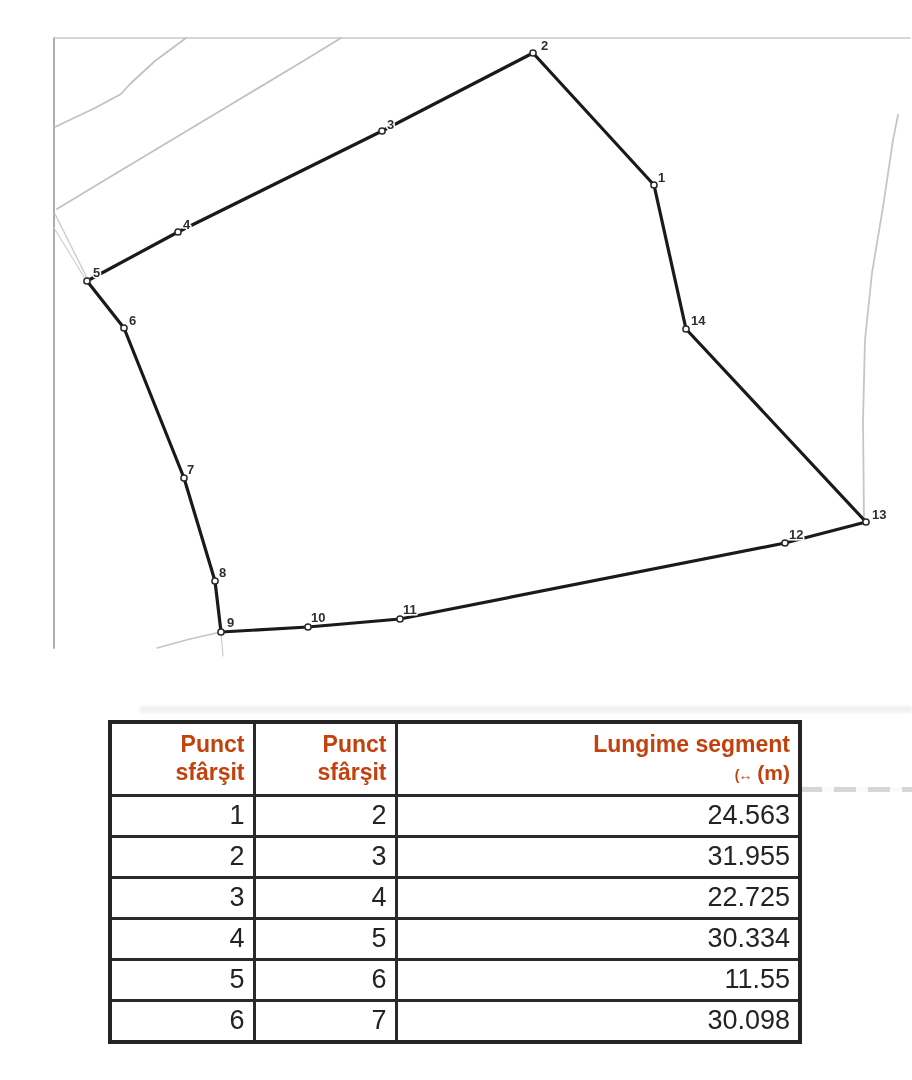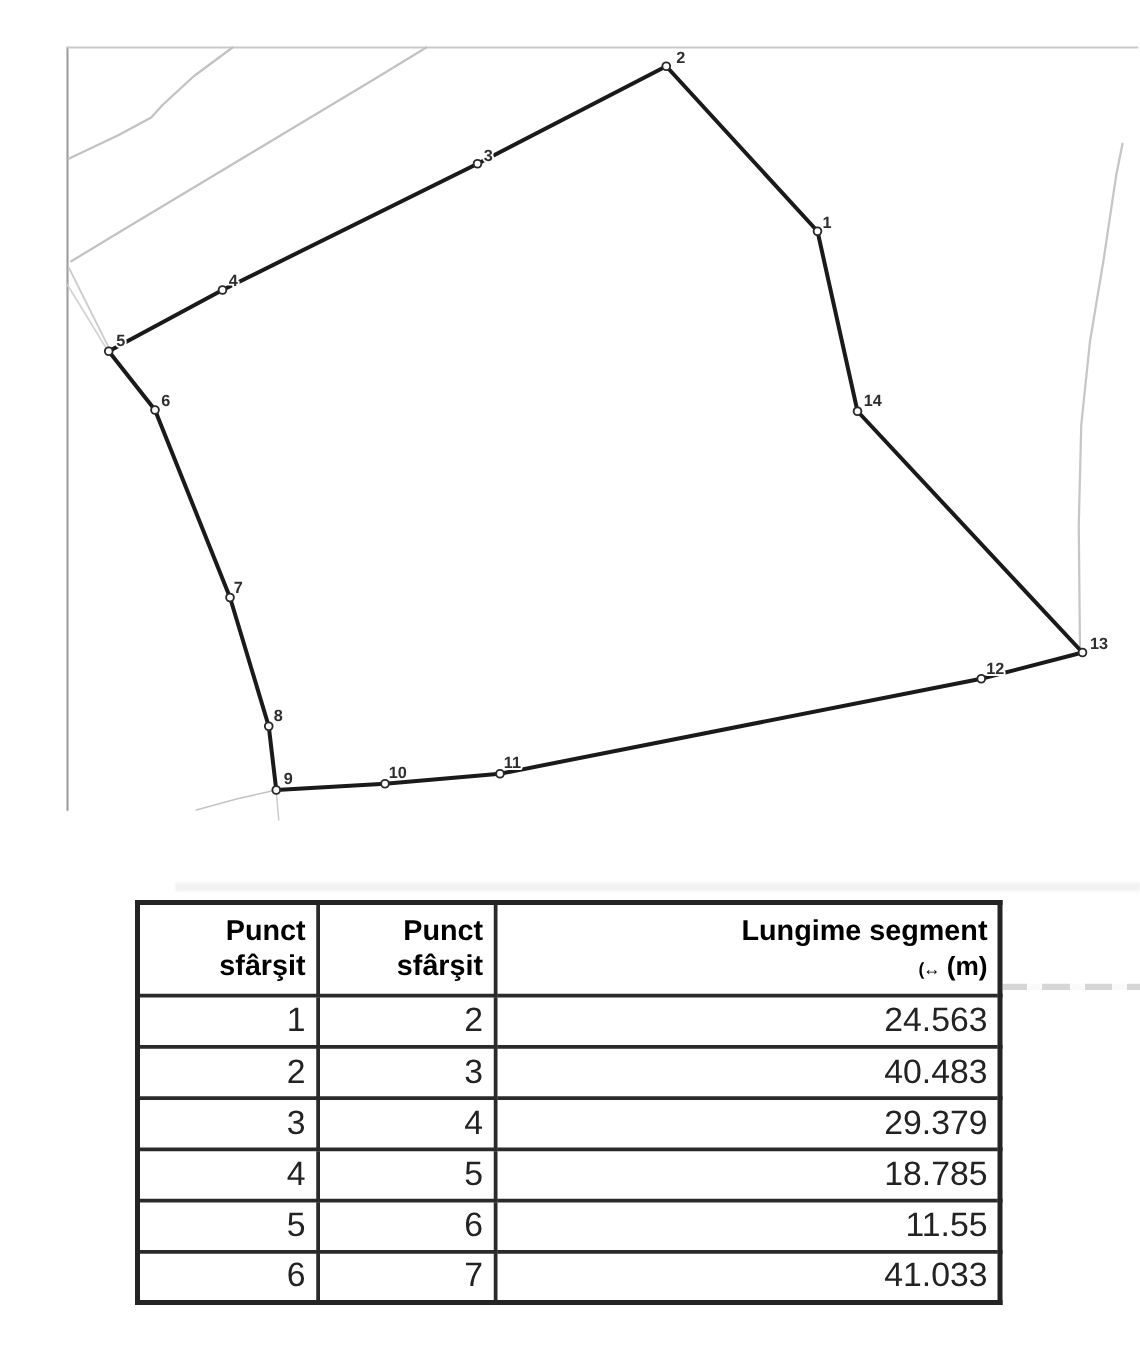--- a/index.html
+++ b/index.html
@@ -26,7 +26,7 @@
   .seg-table th,.seg-table td{
     border:3px solid #2a2a2a;
     text-align:right;
-    color:#000000;
+    color:#c2410c;
   }
   .seg-table th{
     font-size:23px;font-weight:bold;line-height:1.22;

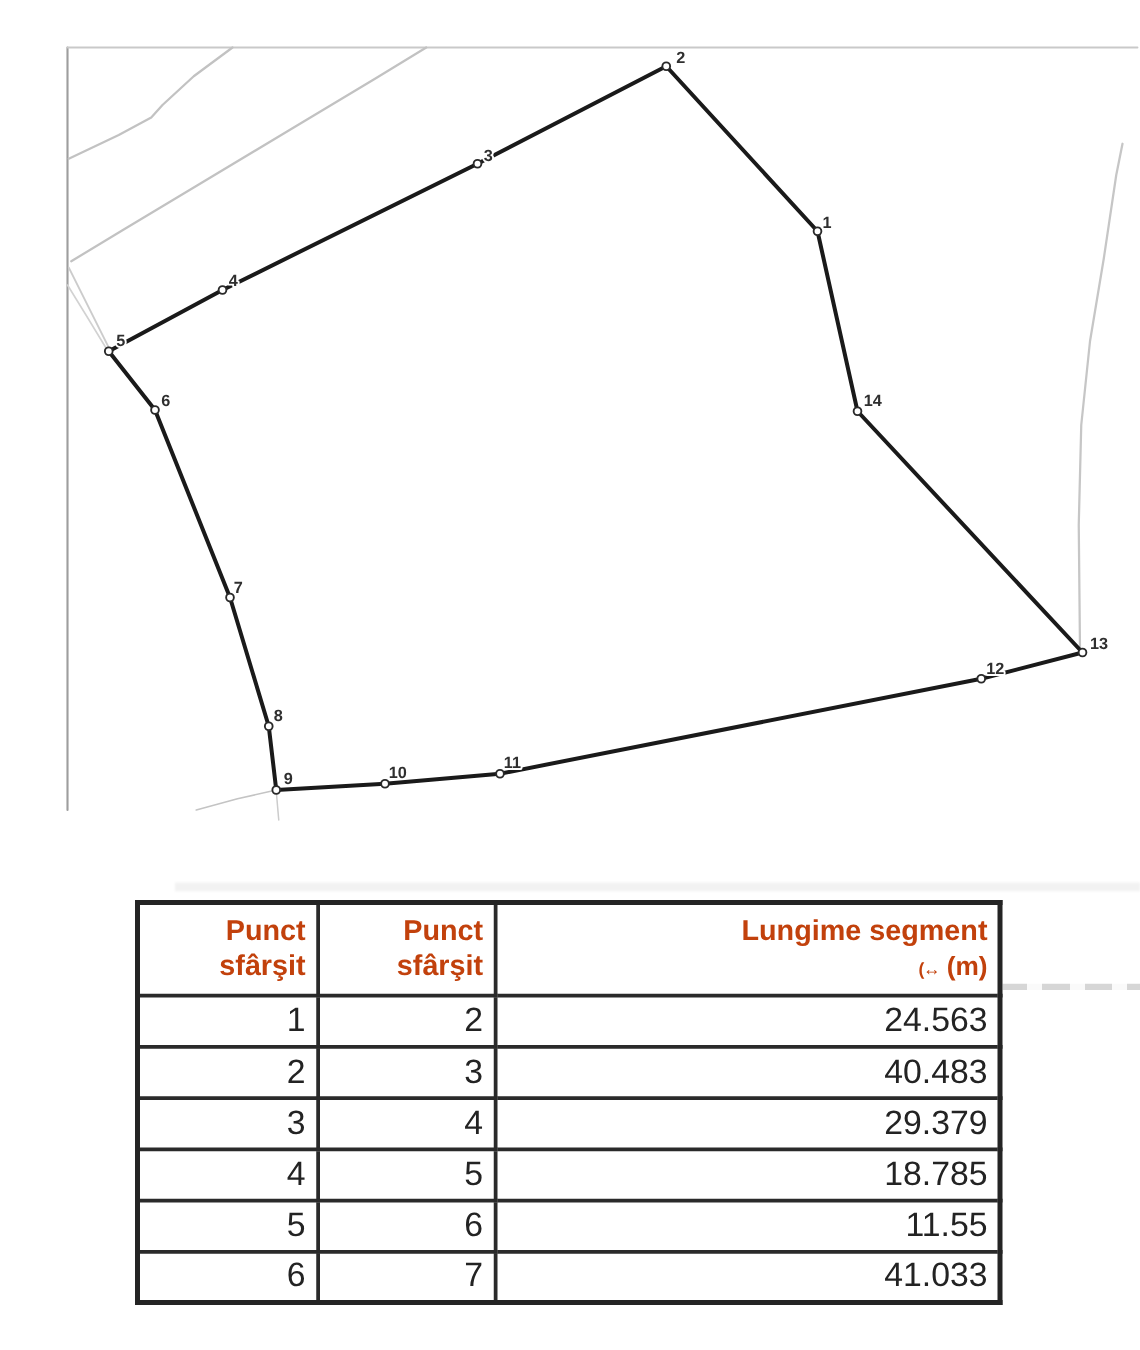--- a/index.html
+++ b/index.html
@@ -121,7 +121,7 @@
       <tr>
         <td>2</td>
         <td>3</td>
-        <td>40.483</td>
+        <td>31.955</td>
       </tr>
       <tr>
         <td>3</td>

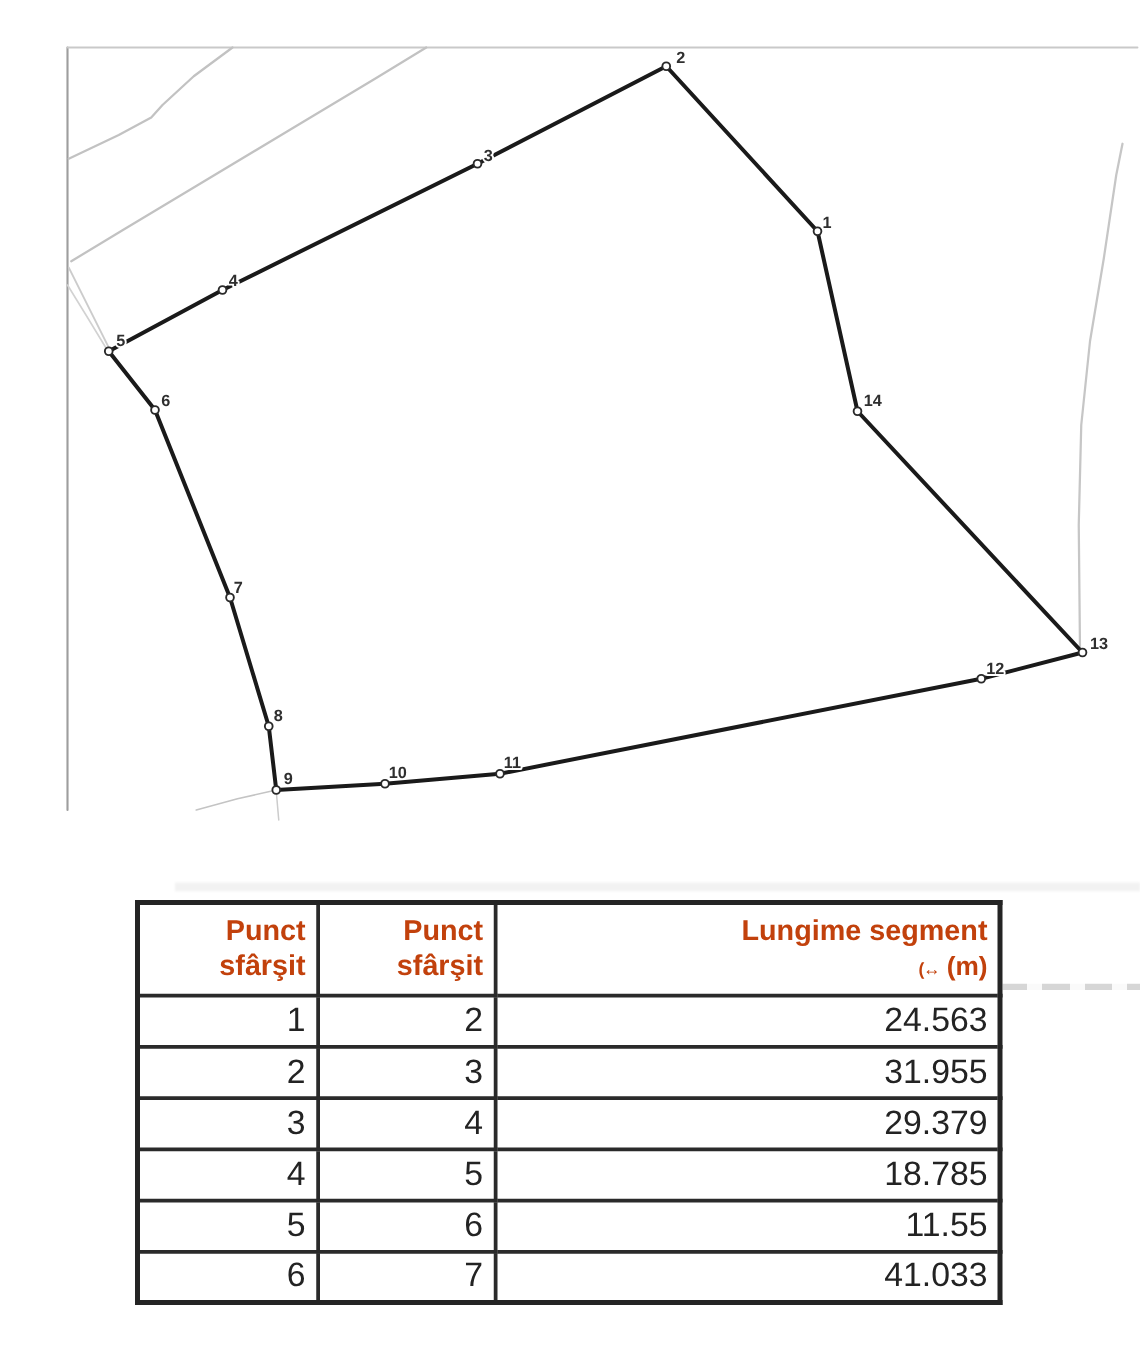--- a/index.html
+++ b/index.html
@@ -126,7 +126,7 @@
       <tr>
         <td>3</td>
         <td>4</td>
-        <td>29.379</td>
+        <td>22.725</td>
       </tr>
       <tr>
         <td>4</td>

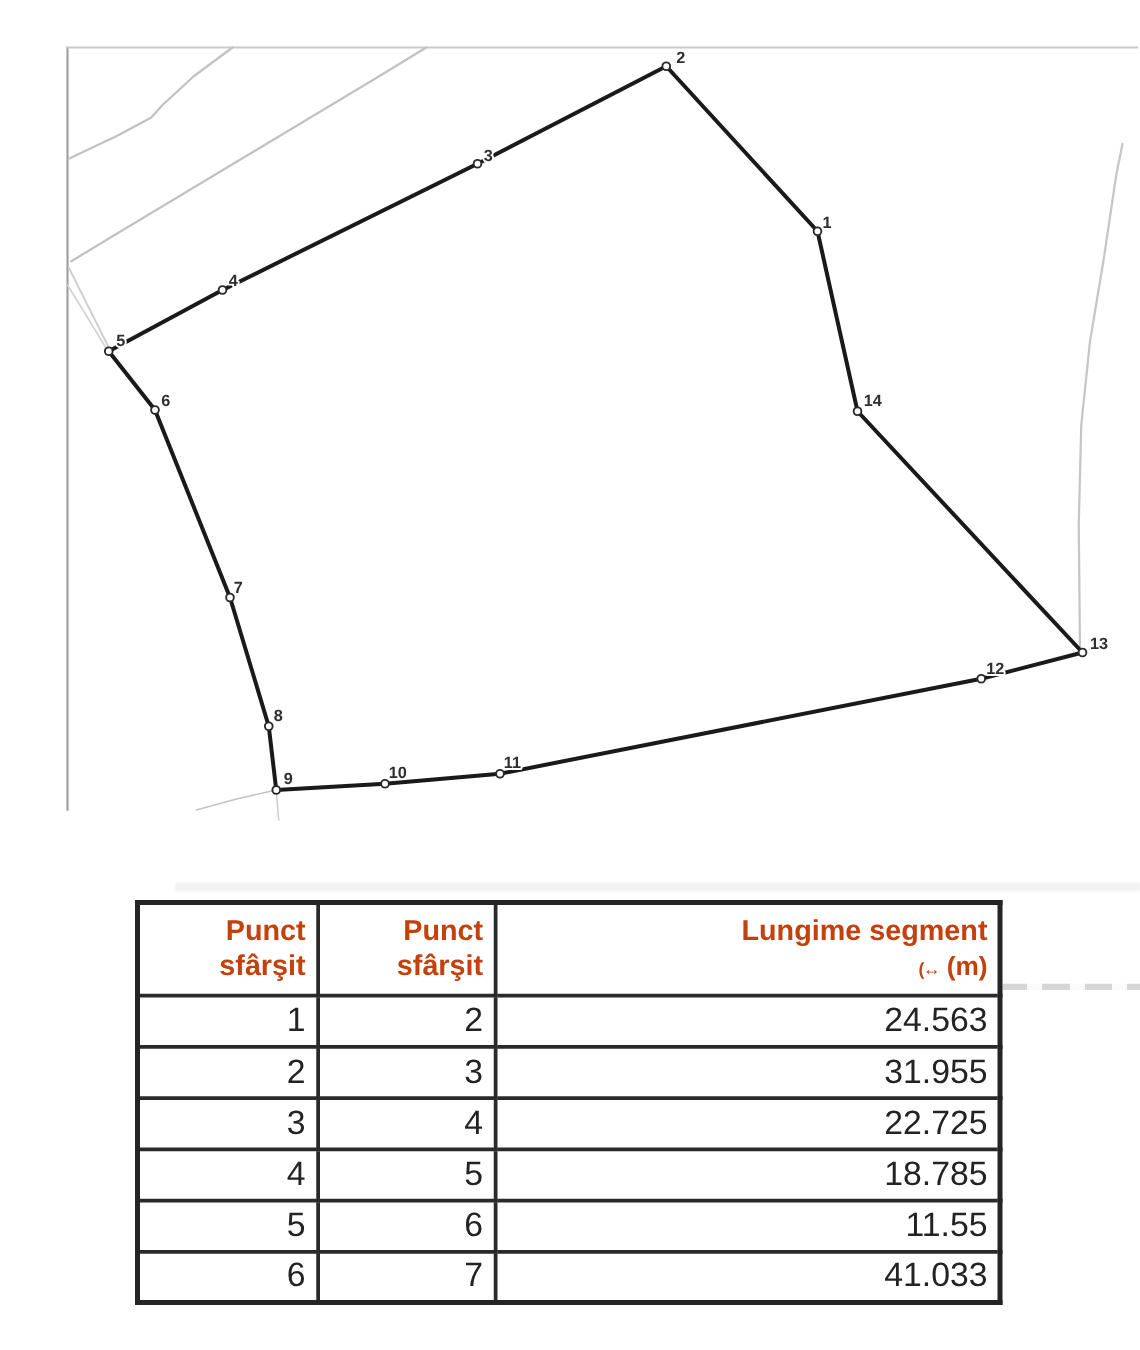--- a/index.html
+++ b/index.html
@@ -131,7 +131,7 @@
       <tr>
         <td>4</td>
         <td>5</td>
-        <td>18.785</td>
+        <td>30.334</td>
       </tr>
       <tr>
         <td>5</td>

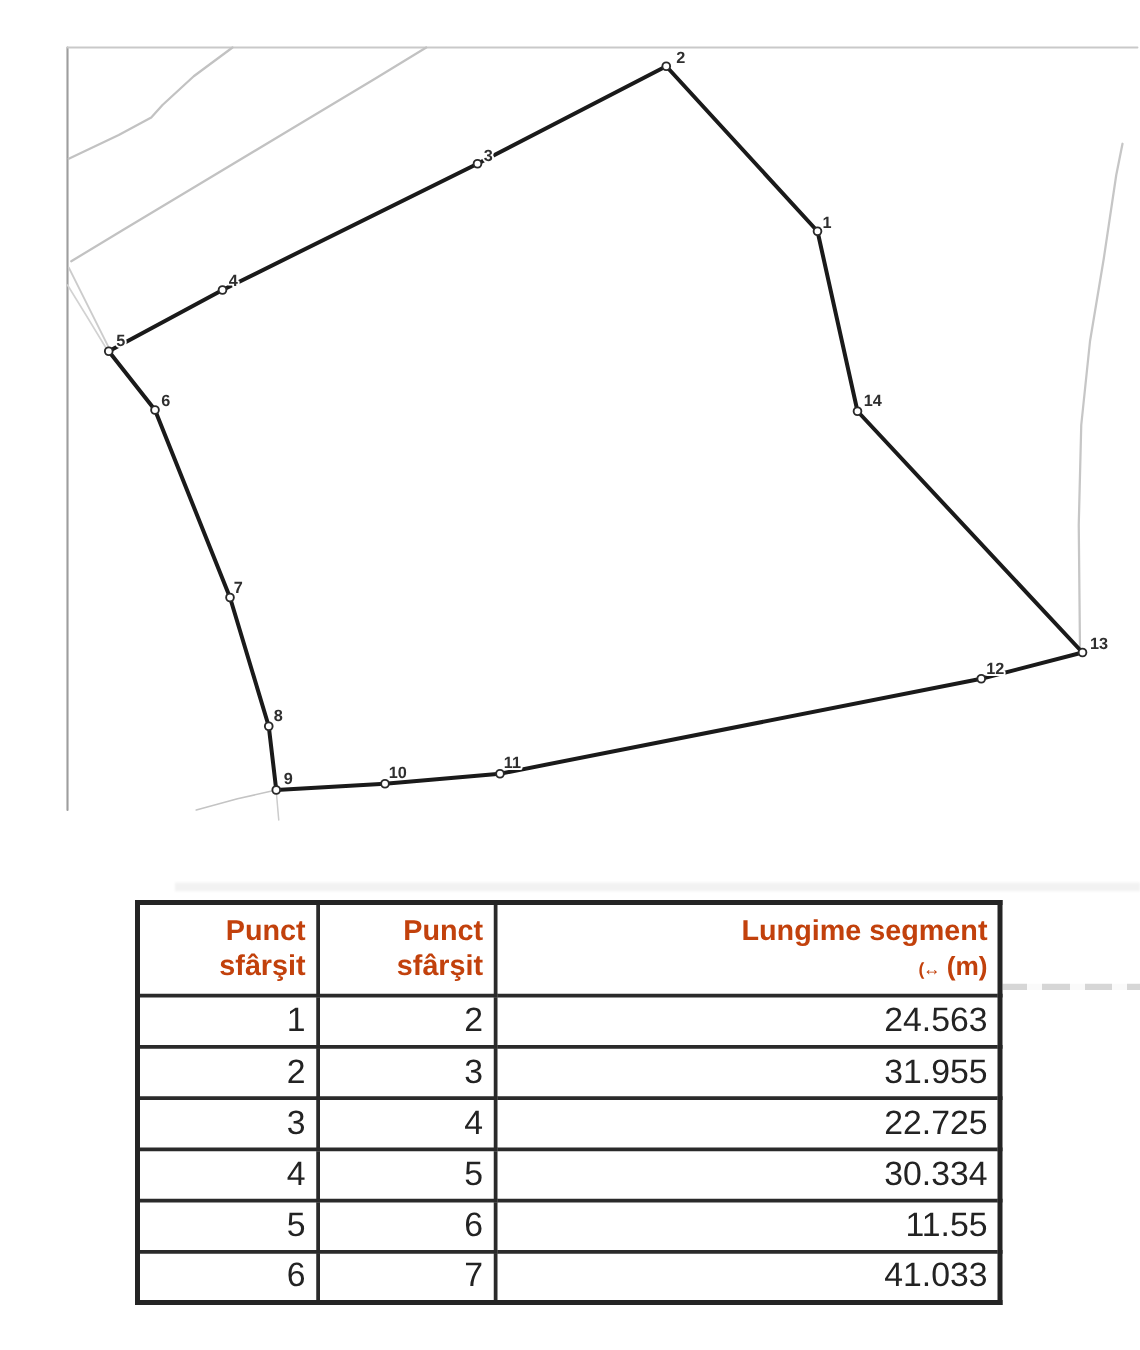--- a/index.html
+++ b/index.html
@@ -141,7 +141,7 @@
       <tr>
         <td>6</td>
         <td>7</td>
-        <td>41.033</td>
+        <td>30.098</td>
       </tr>
     </tbody>
 </table>

